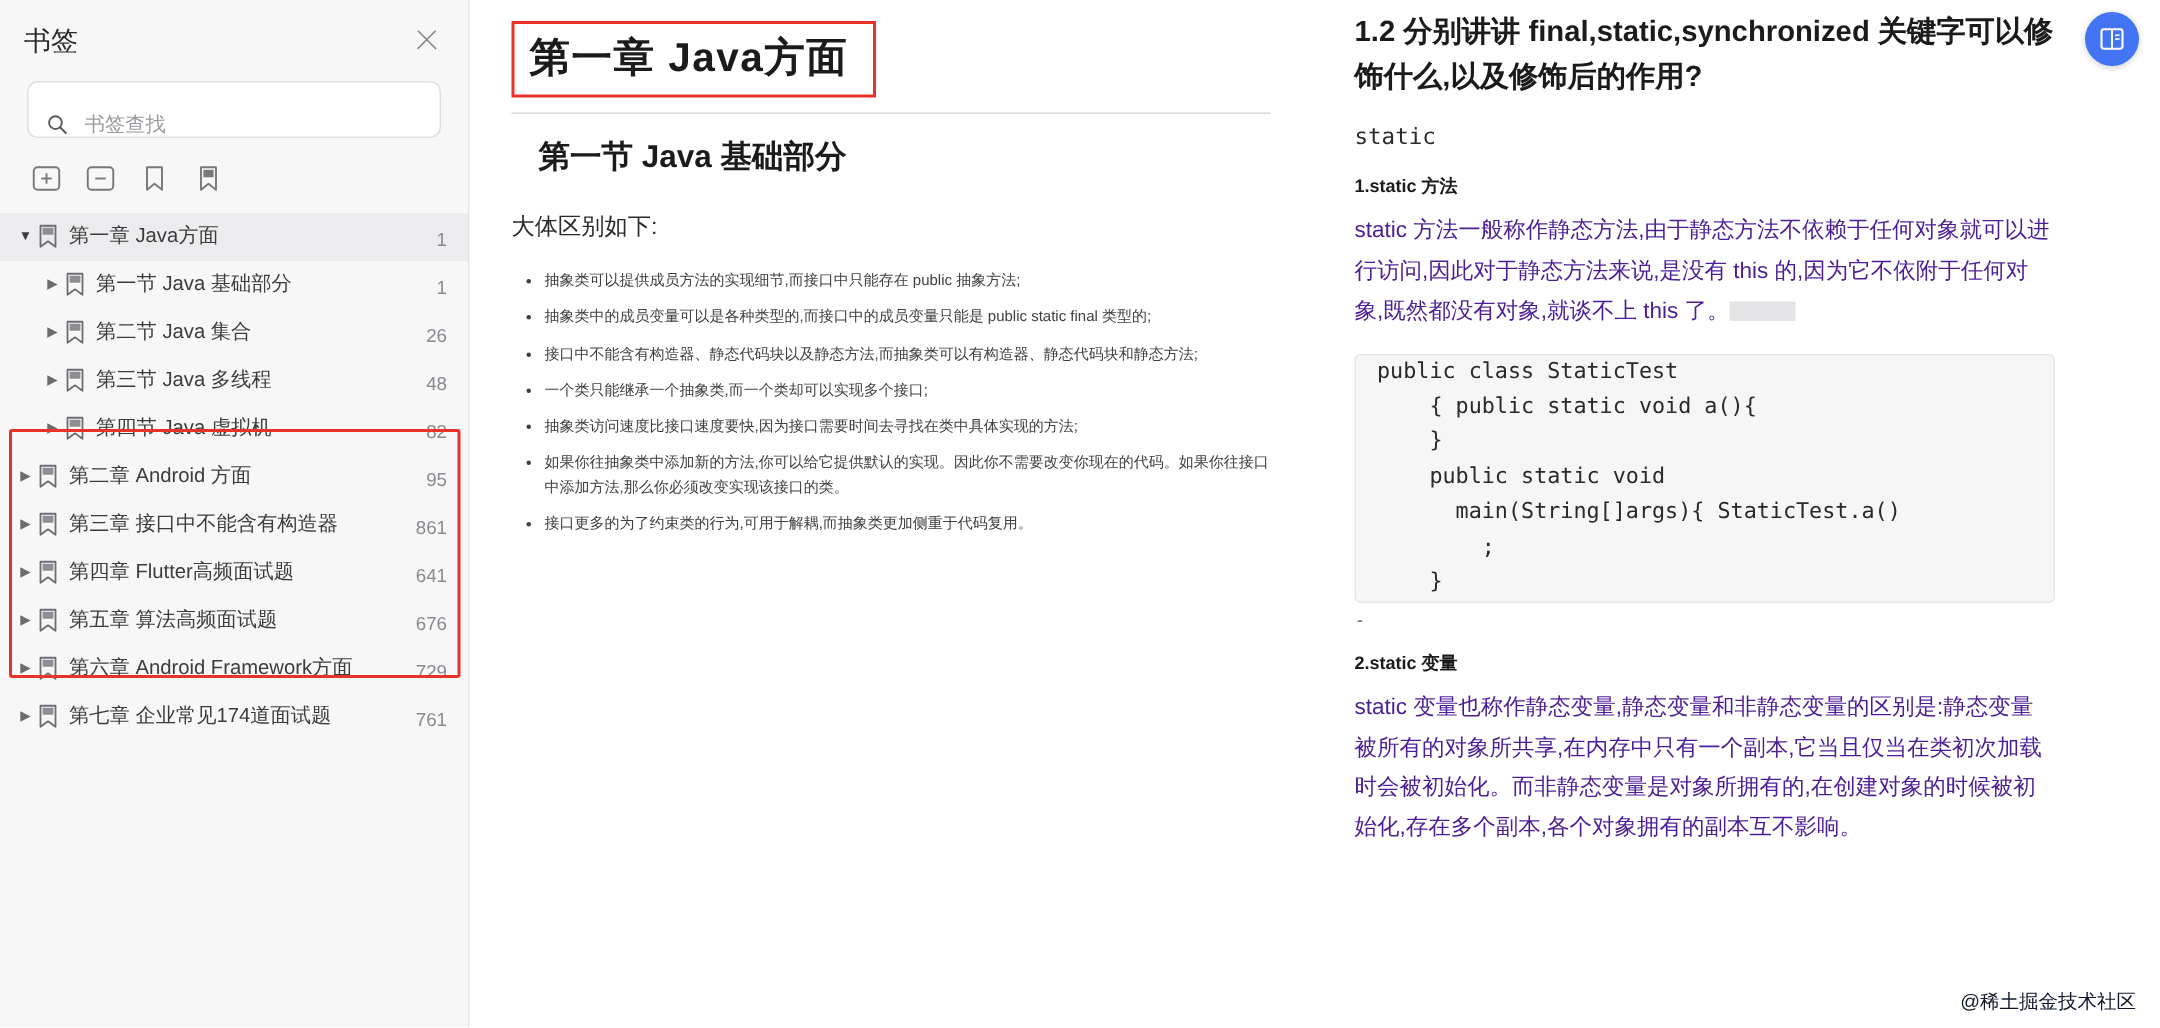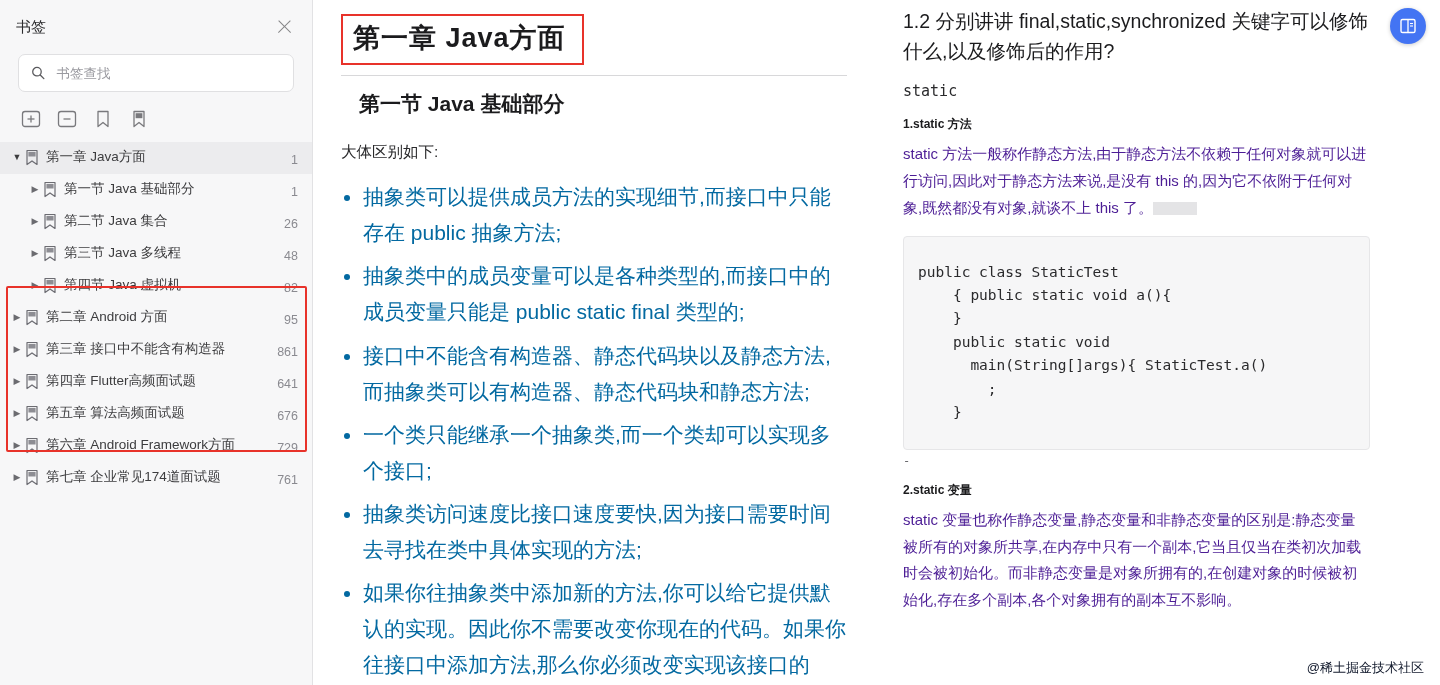--- a/index.html
+++ b/index.html
@@ -36,7 +36,7 @@
     justify-content: space-between;
   }
   .sb-title {
-    font-size: 15px;
+    font-size: 18px;
     color: #2b2b2d;
   }
   .sb-close {

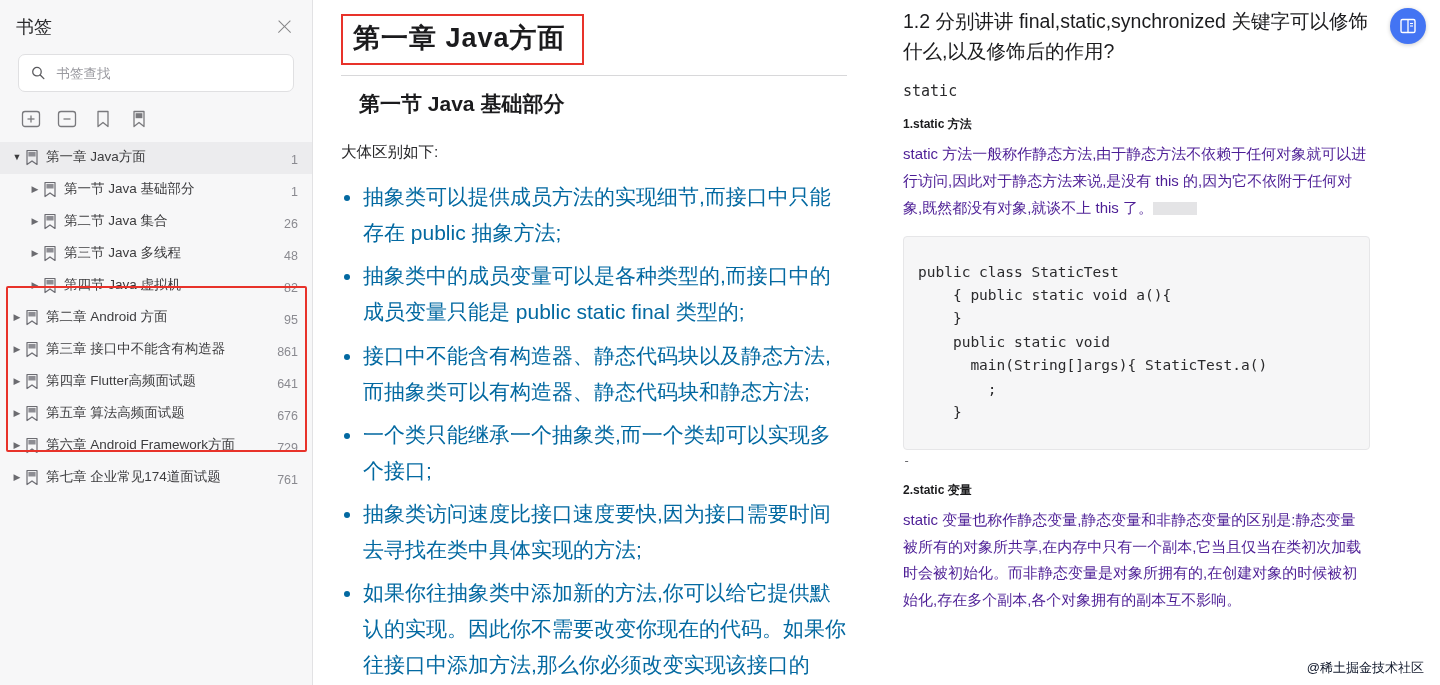--- a/index.html
+++ b/index.html
@@ -214,7 +214,7 @@
   }
   .r-h1 {
     font-size: 19.5px;
-    font-weight: normal;
+    font-weight: bold;
     color: #1b1b1d;
     line-height: 1.55;
     margin: 0 0 16px 0;

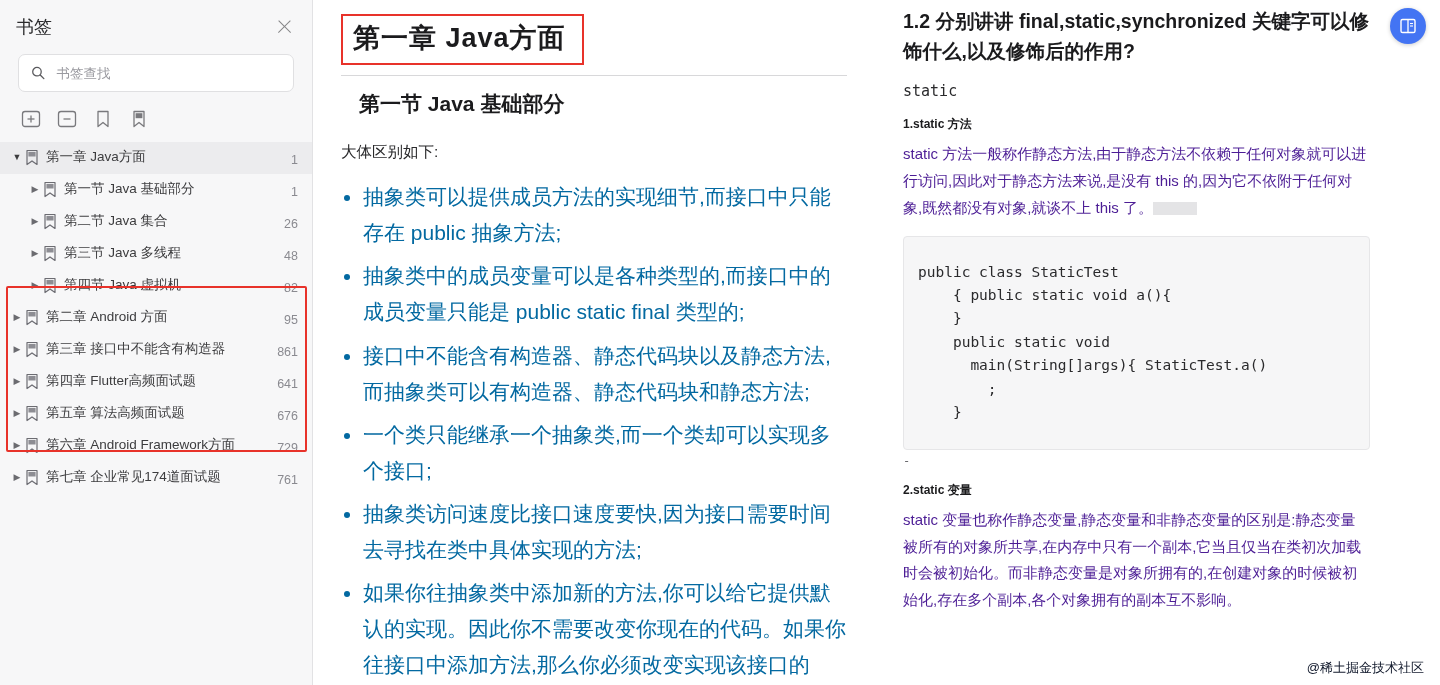--- a/index.html
+++ b/index.html
@@ -64,7 +64,7 @@
     border: 1px solid #e0e0e2;
     border-radius: 7px;
     display: flex;
-    align-items: center;
+    align-items: flex-end;
     padding: 0 12px;
     gap: 9px;
   }

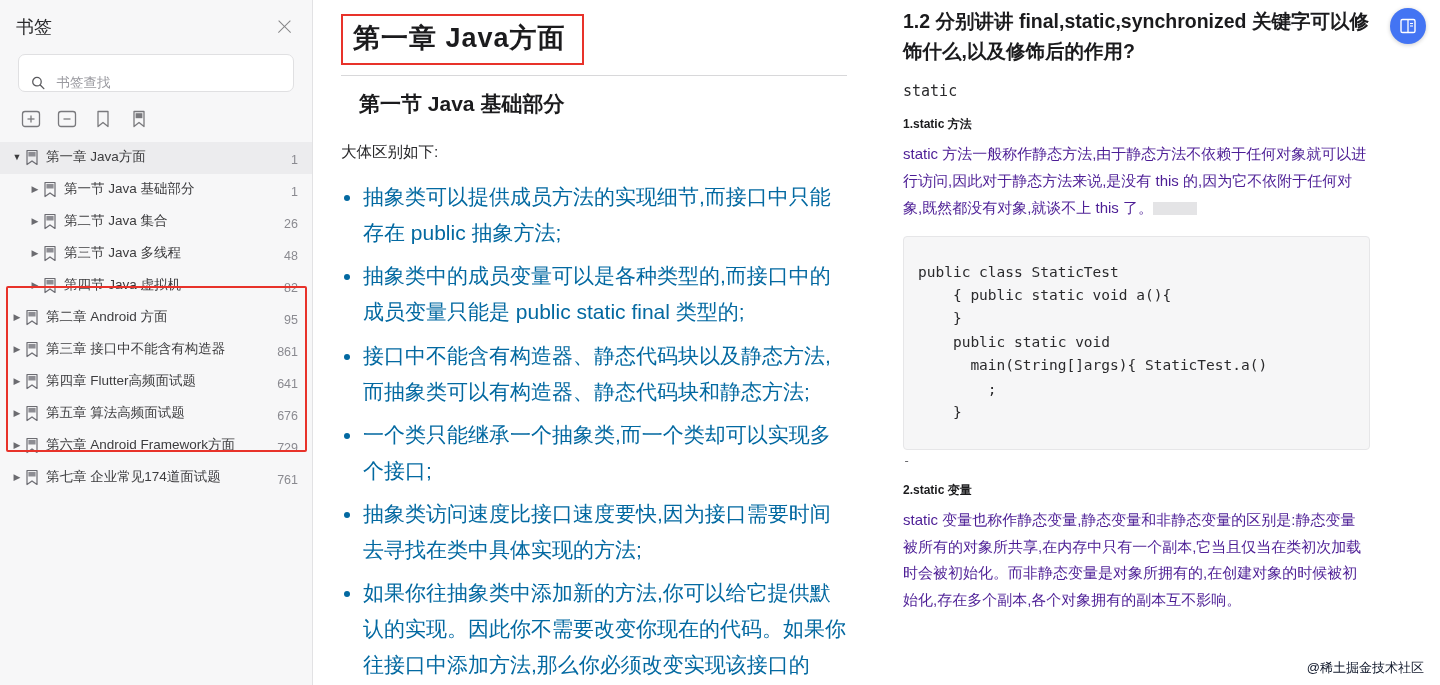--- a/index.html
+++ b/index.html
@@ -197,8 +197,8 @@
     margin: 0; padding: 0 0 0 22px;
   }
   ul.bullets li {
-    font-size: 21px;
-    color: #0369a1;
+    font-size: 10px;
+    color: #404040;
     line-height: 1.72;
     margin-bottom: 7px;
   }

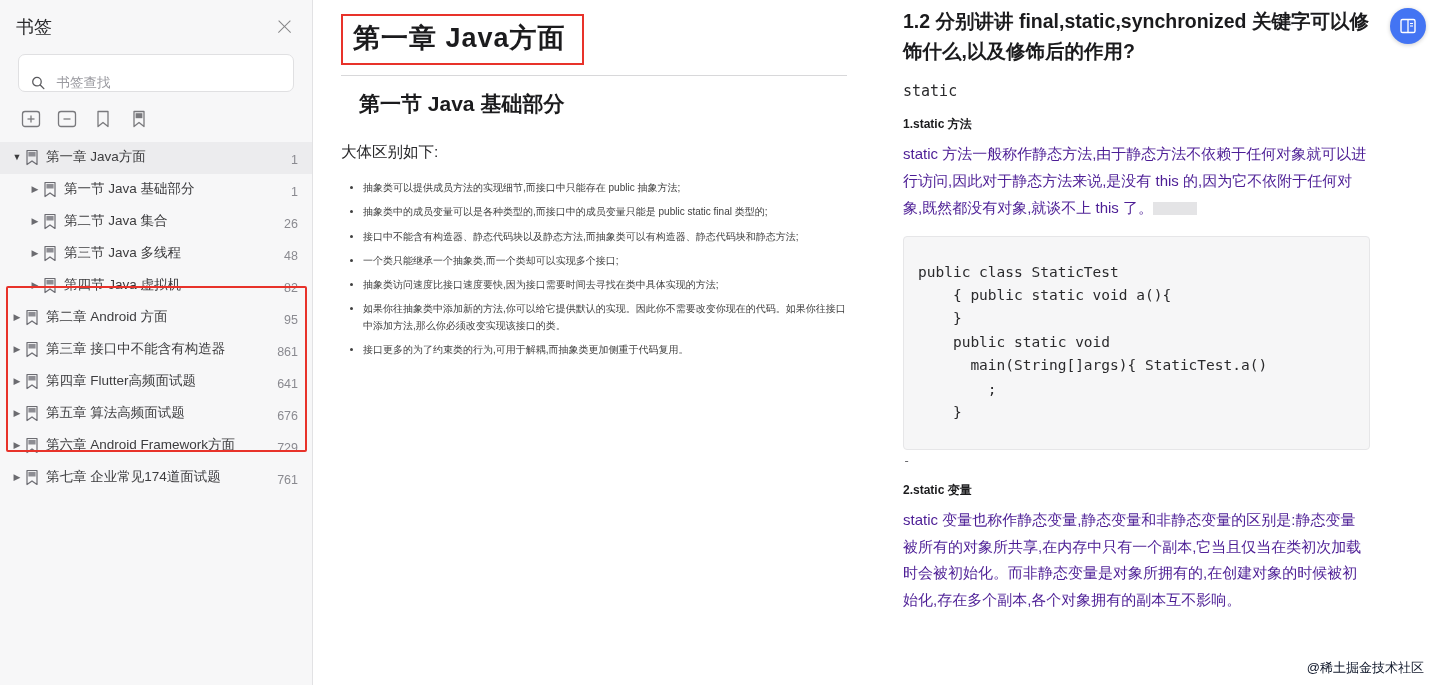--- a/index.html
+++ b/index.html
@@ -251,7 +251,7 @@
     background: #f6f6f7;
     border: 1px solid #e6e6e8;
     border-radius: 4px;
-    padding: 24px 14px;
+    padding: 0 14px;
     margin: 4px 0 18px 0;
     font-family: "DejaVu Sans Mono", monospace;
     font-size: 14.5px;

